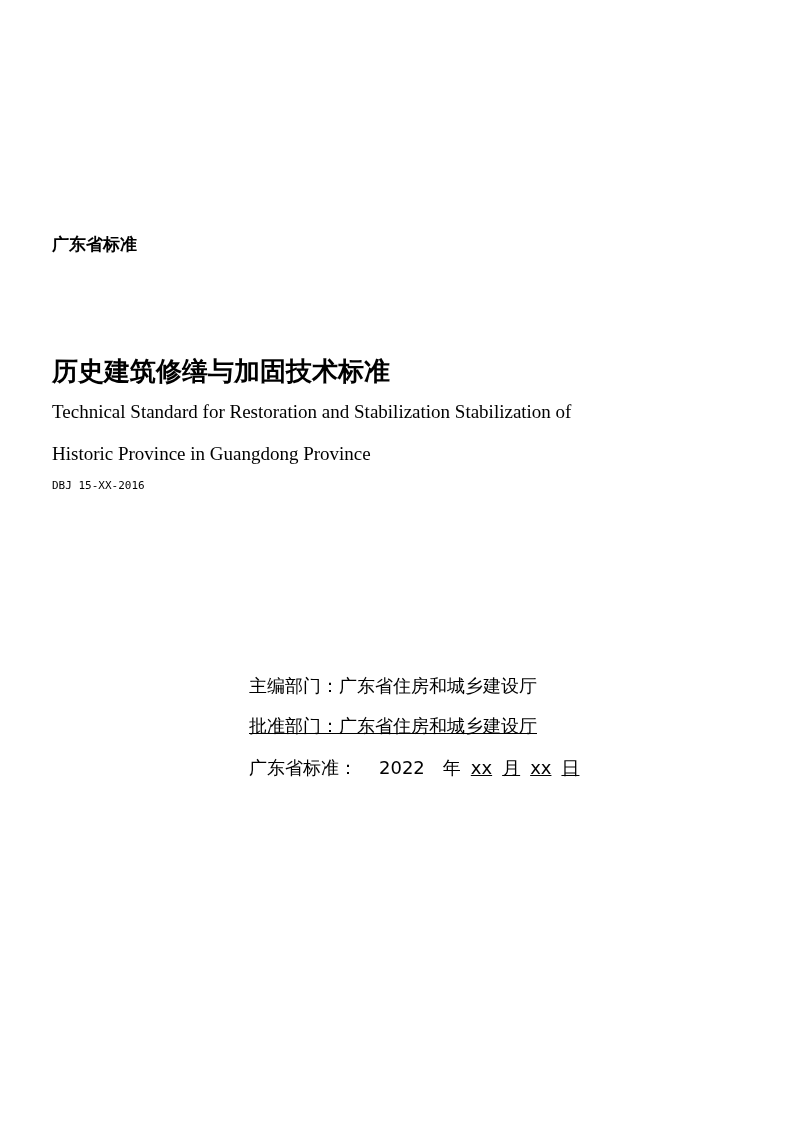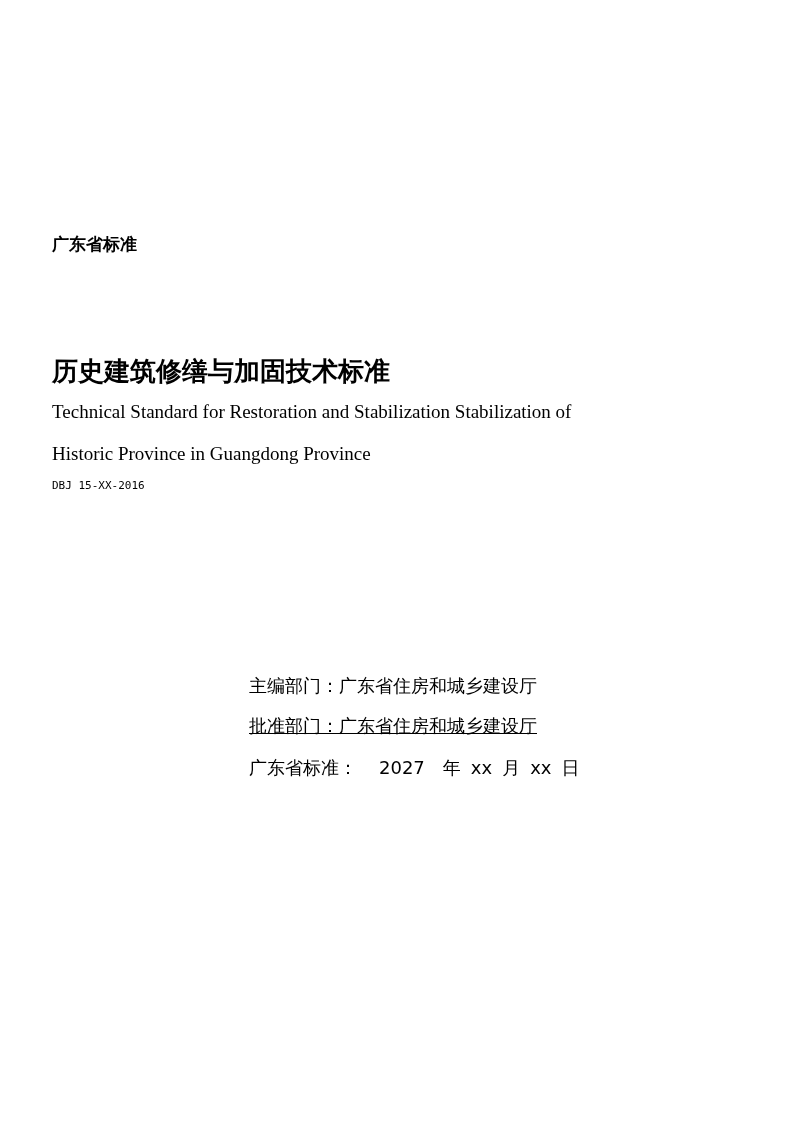--- a/index.html
+++ b/index.html
@@ -92,7 +92,7 @@
 </div>
 
 <div class="info info-3">
-  <span class="label">广东省标准：</span><span class="date-year">2027</span><span class="date-sep">年</span><span class="date-small">xx</span><span class="date-small">月</span><span class="date-small">xx</span><span class="date-small">日</span>
+  <span class="label">广东省标准：</span><span class="date-year">2022</span><span class="date-sep">年</span><span class="date-small">xx</span><span class="date-small">月</span><span class="date-small">xx</span><span class="date-small">日</span>
 </div>
 
 </body></html>

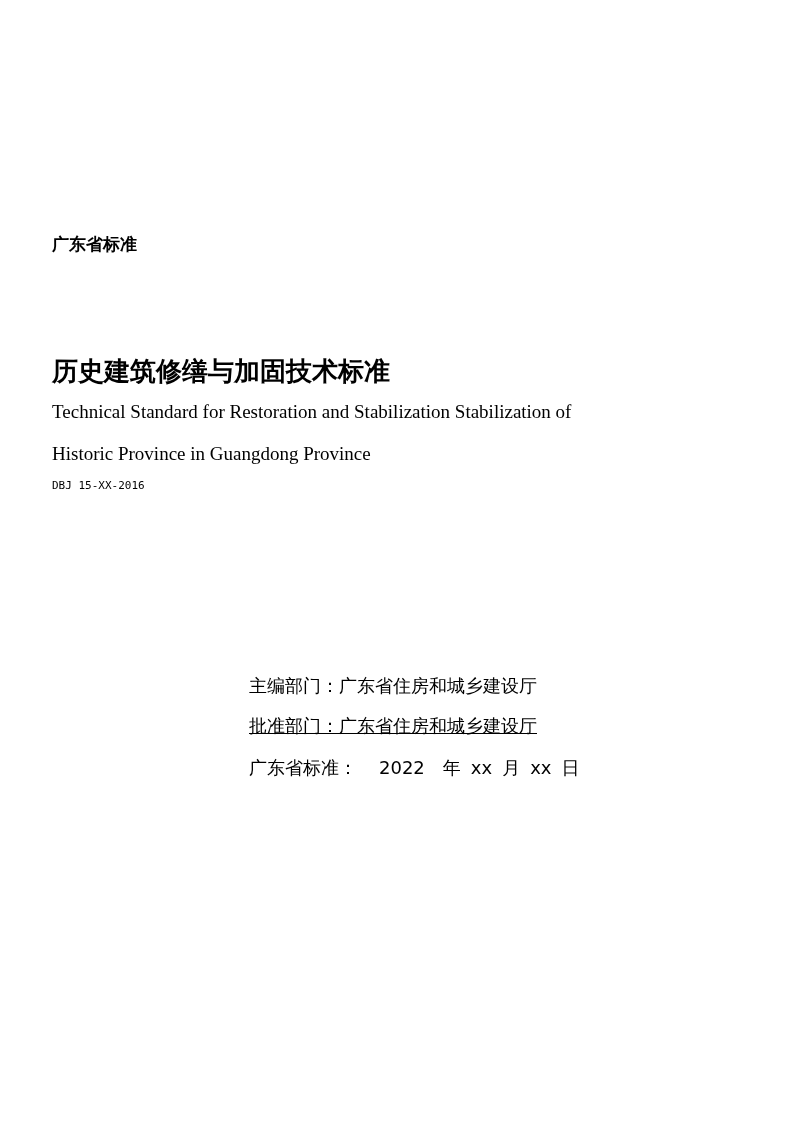--- a/index.html
+++ b/index.html
@@ -69,7 +69,7 @@
     .info .val { display: inline; text-align: center; }
     .date-year { margin-left: 22px; }
     .date-sep { margin-left: 18px; }
-    .date-small { margin-left: 10px; }
+    .date-small { margin-left: 10px; text-decoration: underline; }
   </style>
 </head>
 <body>

